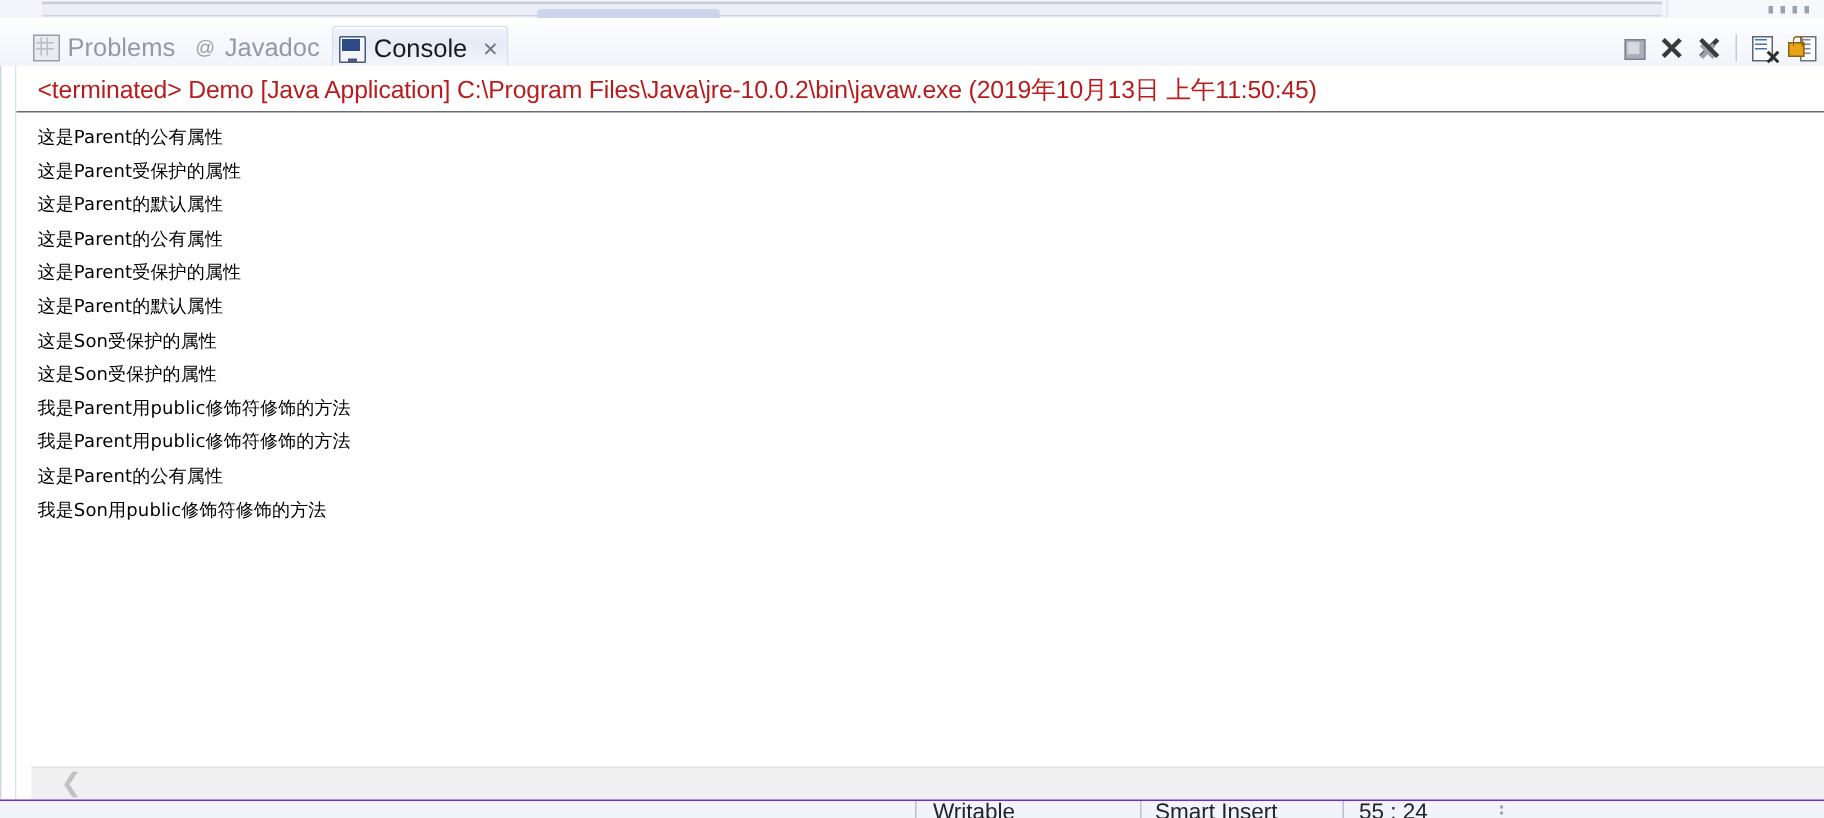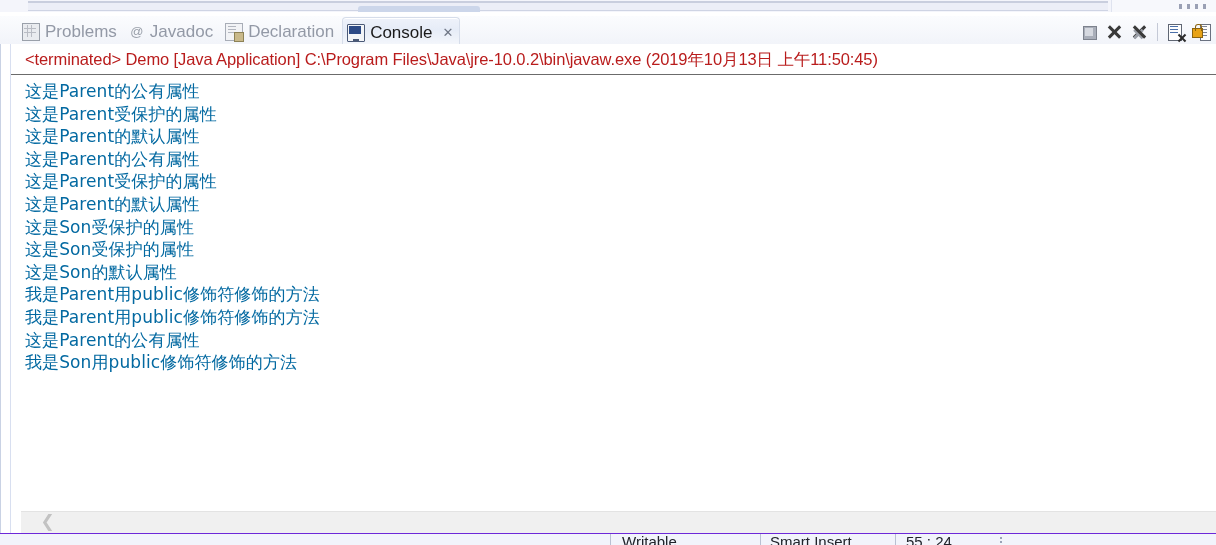--- a/index.html
+++ b/index.html
@@ -363,10 +363,6 @@
         <span class="tab-label">Javadoc</span>
       </div>
 
-      <div class="tab">
-        <span class="ticon icon-declaration"></span>
-        <span class="tab-label">Declaration</span>
-      </div>
 
       <div class="tab active">
         <span class="ticon icon-console"></span>

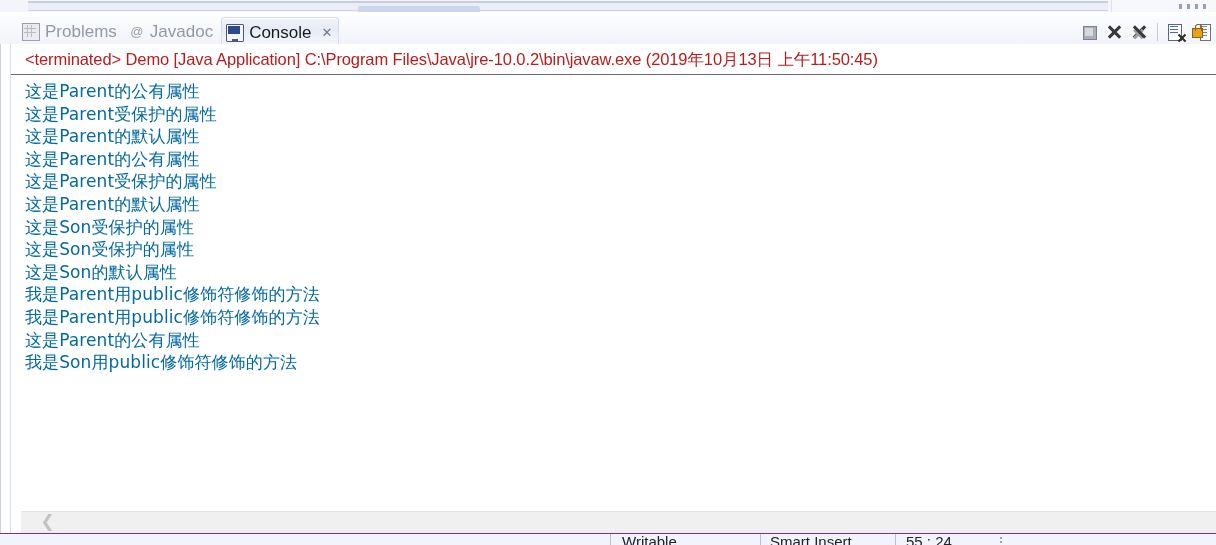--- a/index.html
+++ b/index.html
@@ -276,9 +276,9 @@
   }
   .out-line {
     font-family: "DejaVu Sans", "Liberation Sans", sans-serif;
-    font-size: 17px;
+    font-size: 12px;
     line-height: 22.6px;
-    color: #0369a1;
+    color: #000000;
     white-space: pre;
     letter-spacing: 0.1px;
   }

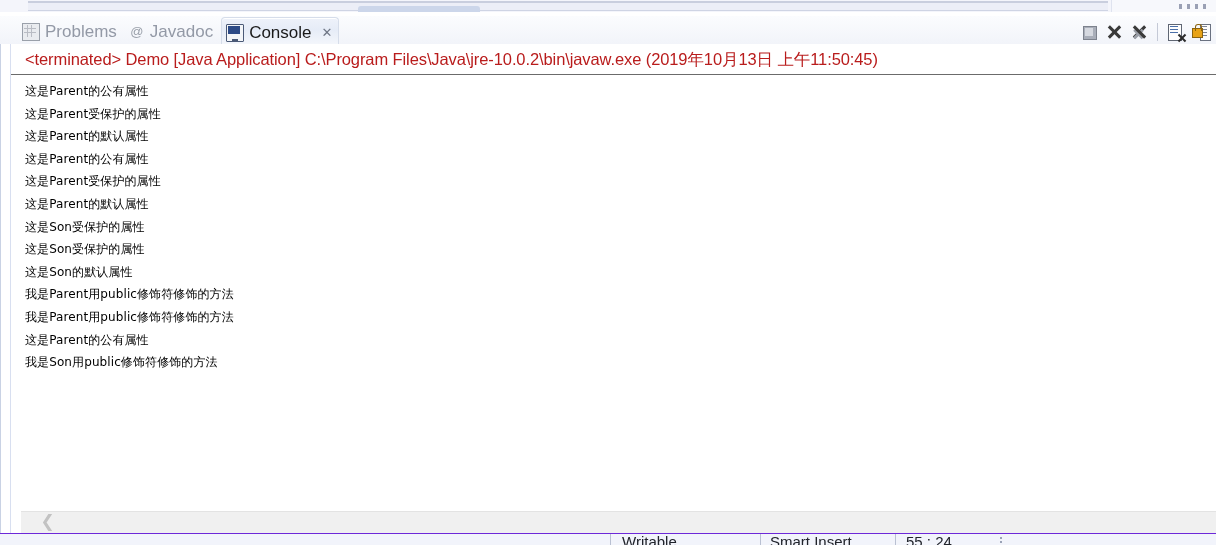--- a/index.html
+++ b/index.html
@@ -408,7 +408,6 @@
         <div class="out-line">这是Parent的默认属性</div>
         <div class="out-line">这是Son受保护的属性</div>
         <div class="out-line">这是Son受保护的属性</div>
-        <div class="out-line">这是Son的默认属性</div>
         <div class="out-line">我是Parent用public修饰符修饰的方法</div>
         <div class="out-line">我是Parent用public修饰符修饰的方法</div>
         <div class="out-line">这是Parent的公有属性</div>

